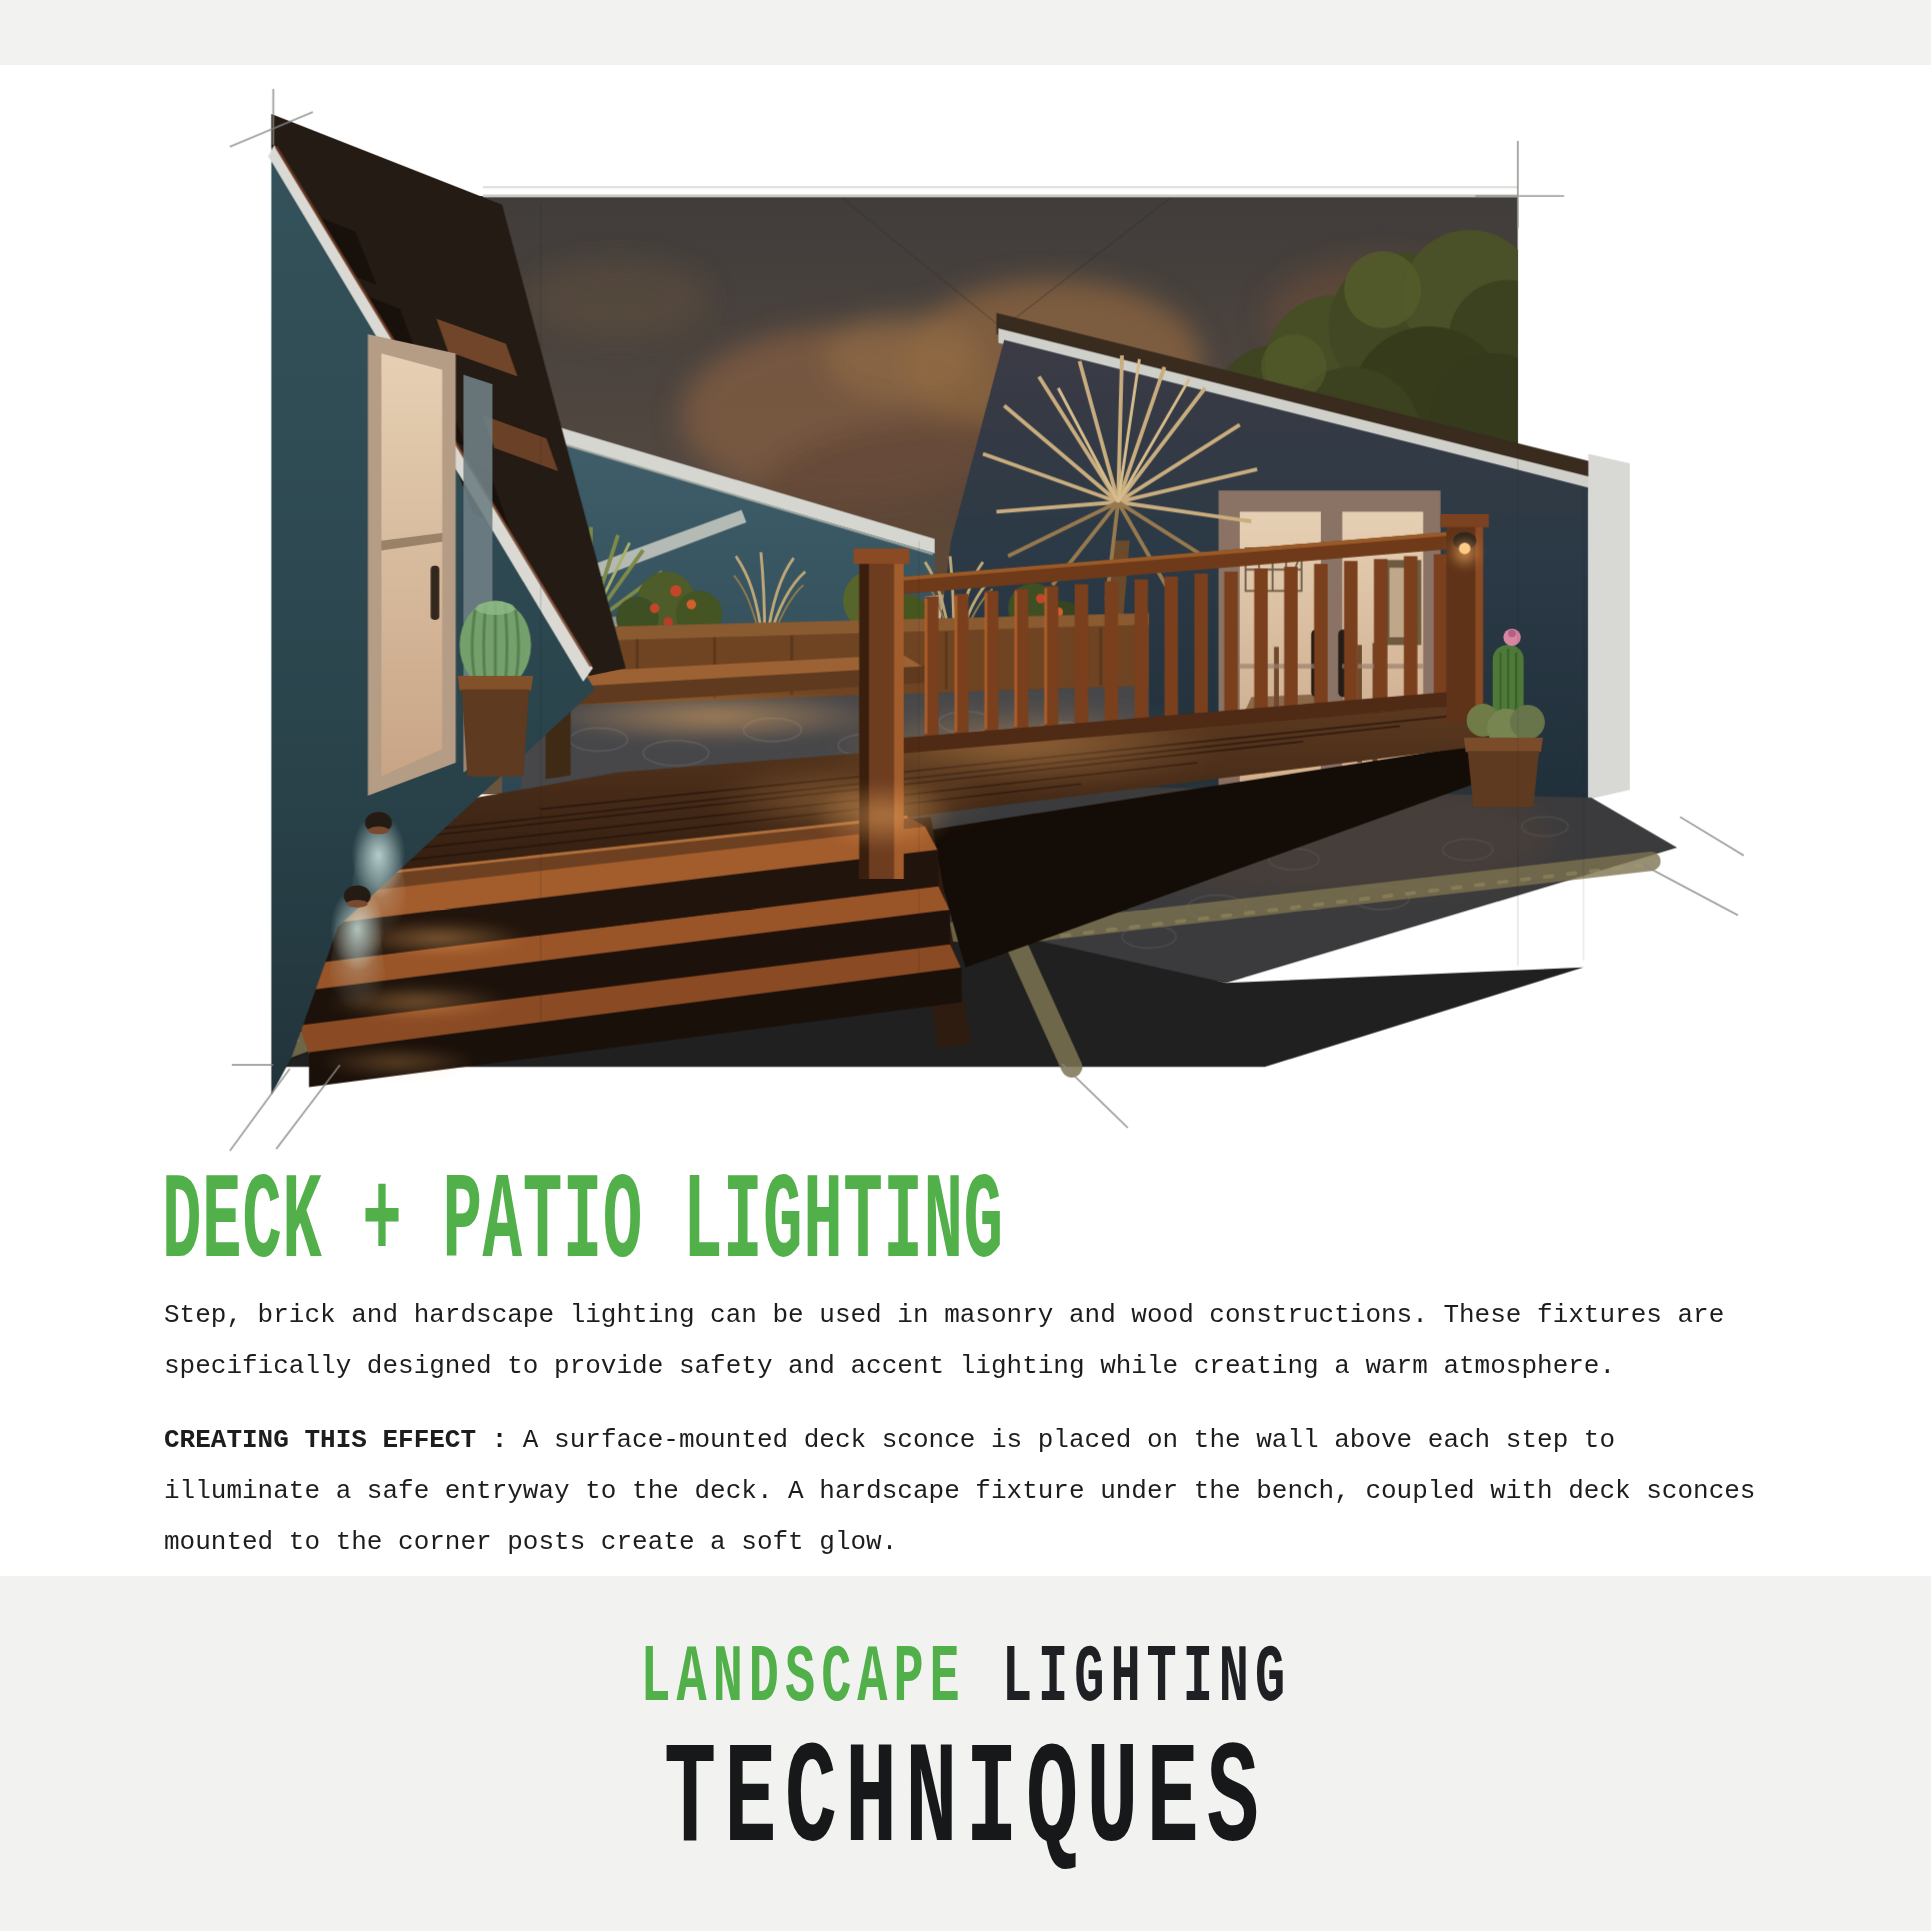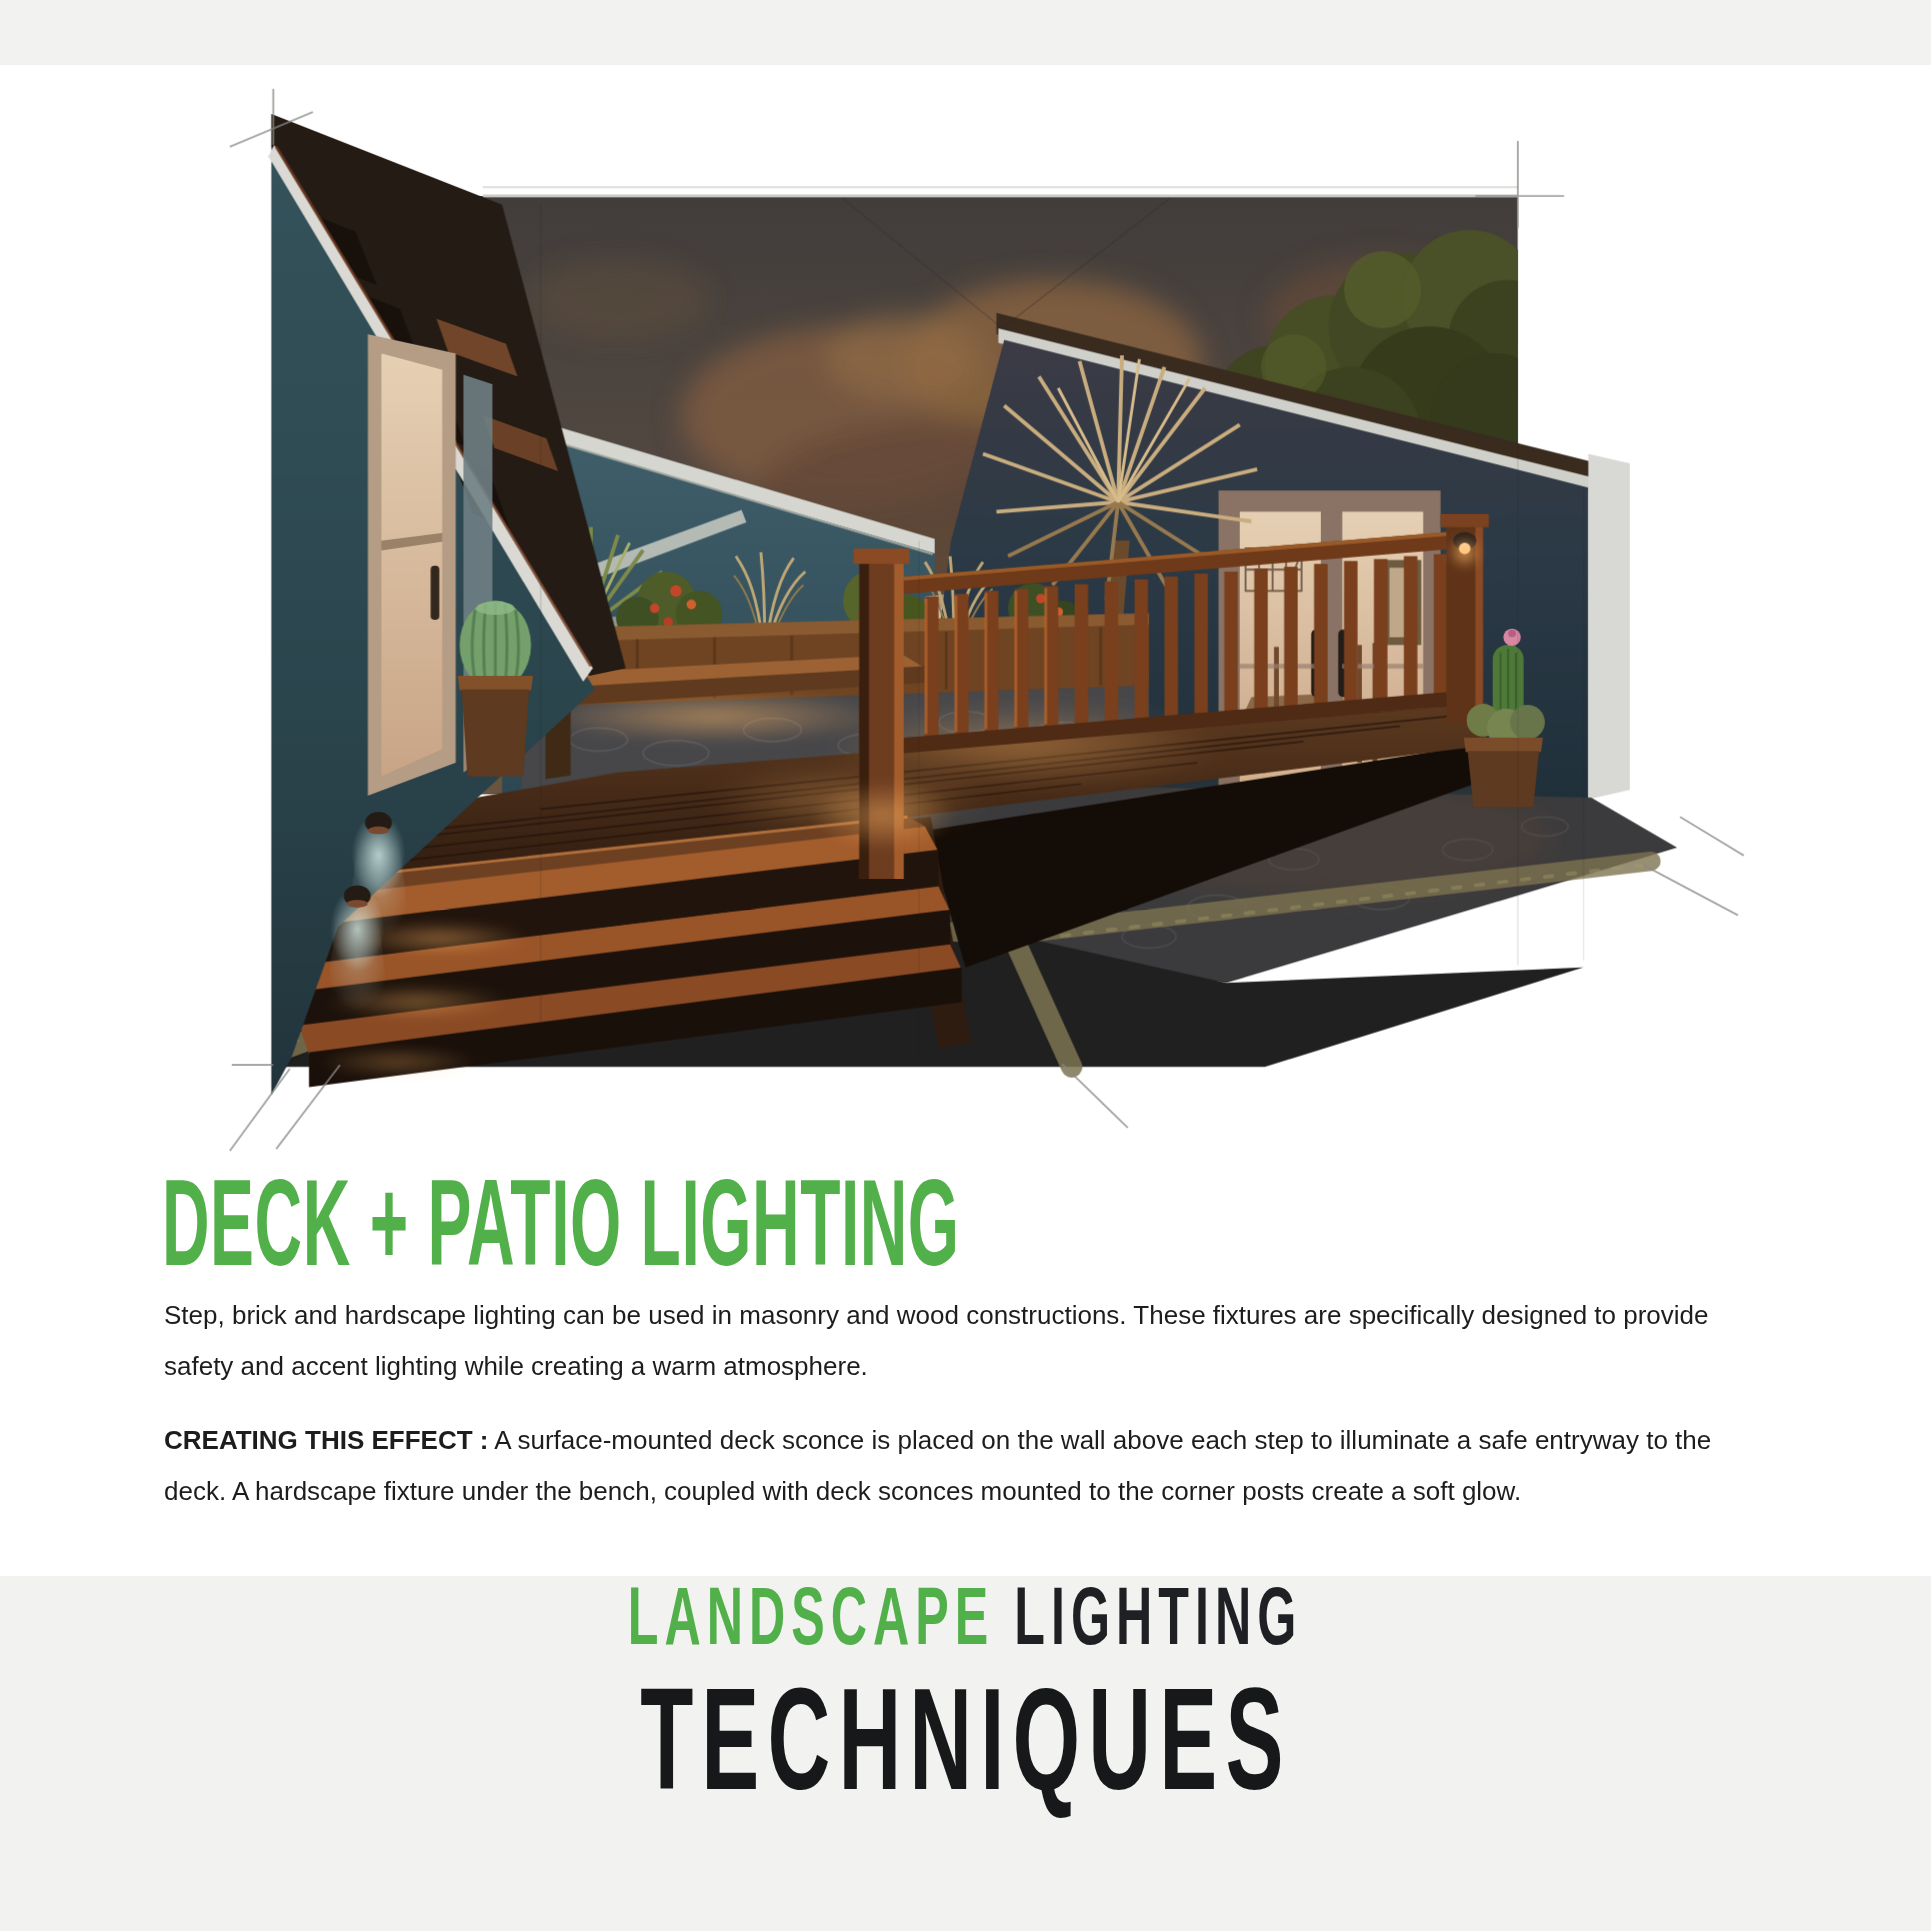--- a/index.html
+++ b/index.html
@@ -4,7 +4,7 @@
 <style>
   html,body{margin:0;padding:0;background:#ffffff;}
   .page{position:relative;width:1931px;height:1931px;background:#ffffff;overflow:hidden;
-        font-family:Liberation Sans, sans-serif;}
+        font-family:Liberation Mono, monospace;}
   .topbar{position:absolute;left:0;top:0;width:1931px;height:65px;background:#f2f2f0;}
   .render{position:absolute;left:0;top:0;width:1931px;height:1931px;}
   .headline{position:absolute;left:162px;top:1166px;margin:0;font-weight:700;

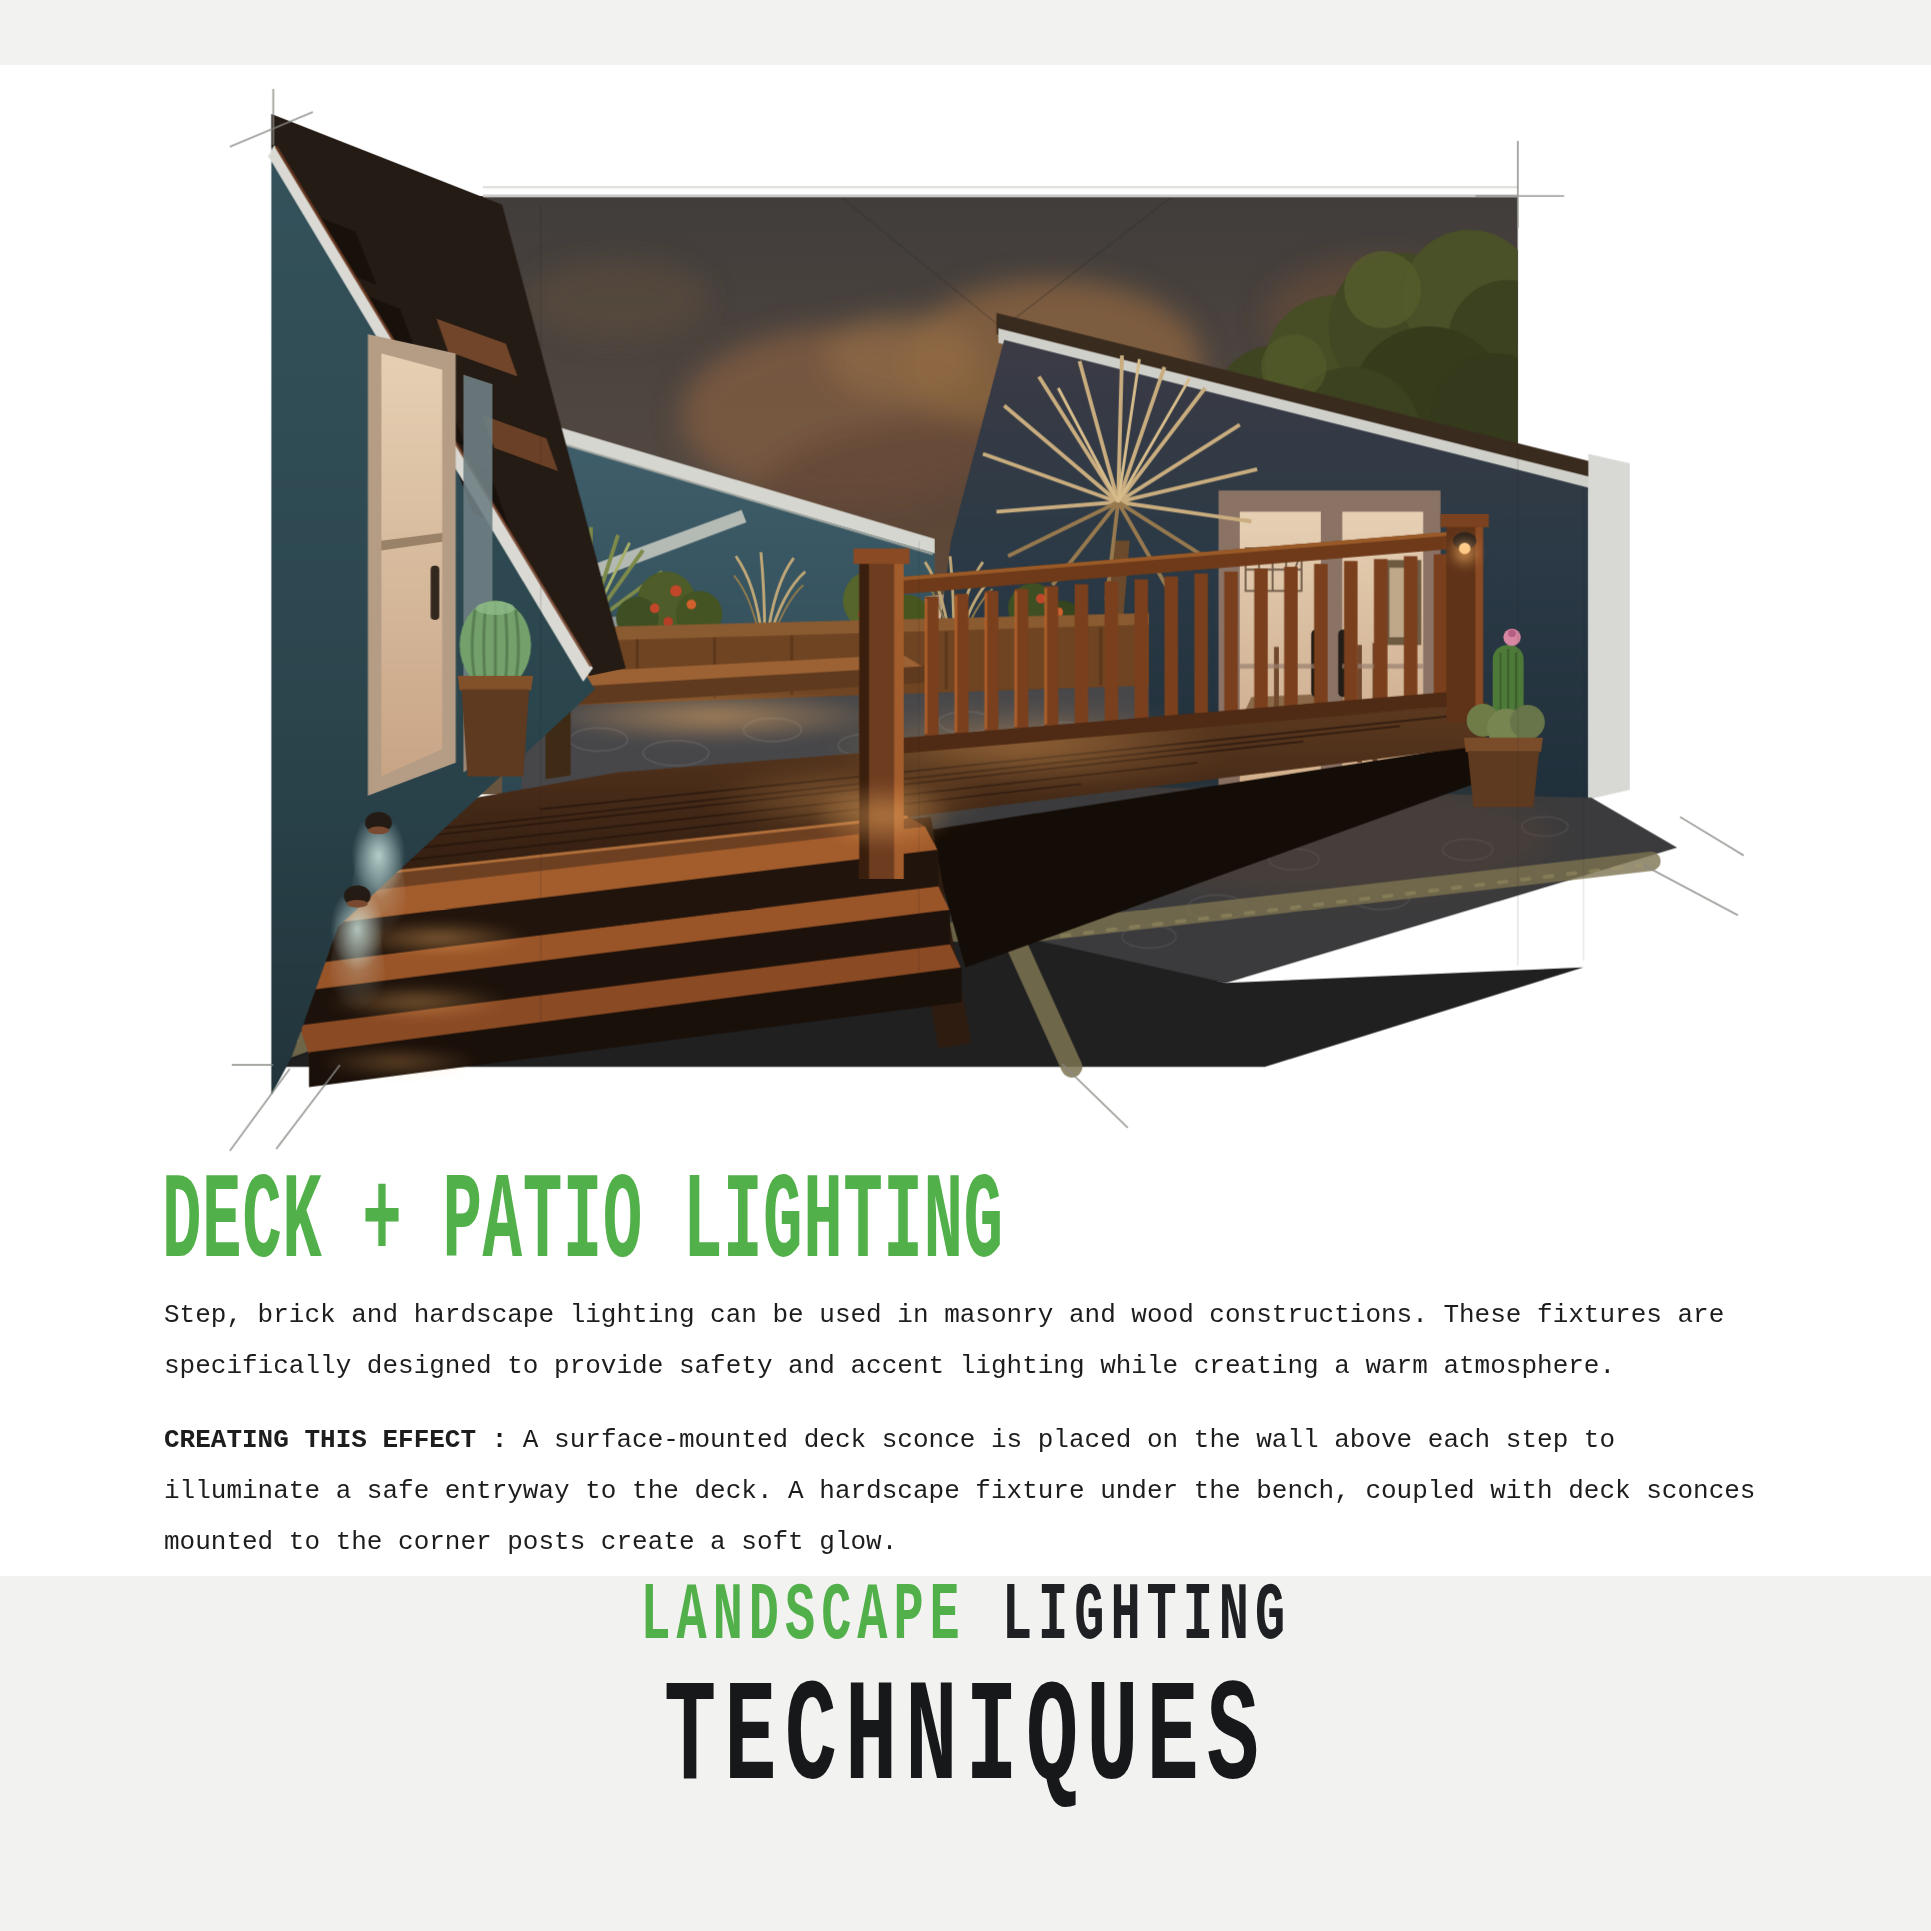--- a/index.html
+++ b/index.html
@@ -15,7 +15,7 @@
   .copy p{margin:0 0 23px 0;}
   .copy strong{font-weight:700;}
   .footer{position:absolute;left:0;top:1576px;width:1931px;height:355px;background:#f2f2f1;
-          display:flex;flex-direction:column;align-items:center;box-sizing:border-box;}
+          display:flex;flex-direction:column;align-items:center;padding-top:62px;box-sizing:border-box;}
   .f-line1{font-weight:700;font-size:81px;line-height:1;letter-spacing:9.7px;white-space:nowrap;
            transform:scaleX(0.62);transform-origin:center top;color:#1f2024;}
   .f-line1 .green{color:#52b04a;}

